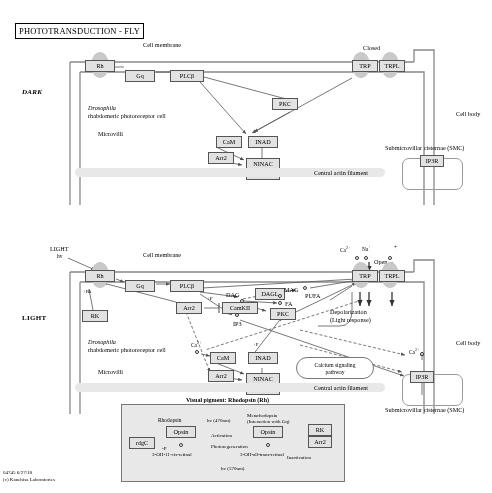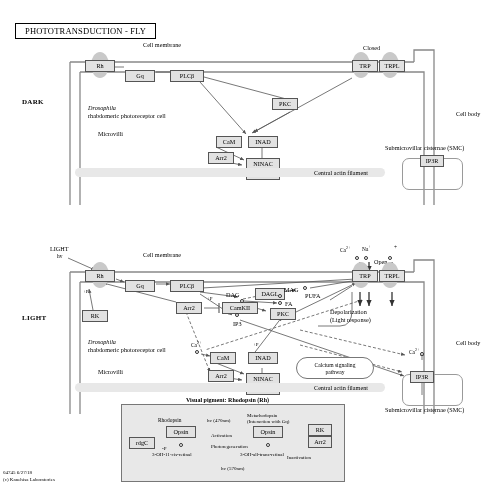--- a/index.html
+++ b/index.html
@@ -10,7 +10,7 @@
 
   
   .title-box{left:15px;top:23px;border:1.5px solid #000;background:#fff;
-             padding:2px 9px;font-size:8.5px;letter-spacing:.2px;}
+             padding:2px 3px;font-size:8.5px;letter-spacing:.2px;}
 
   
   .node{border:1px solid #555;background:#e2e2e2;font-size:6.2px;

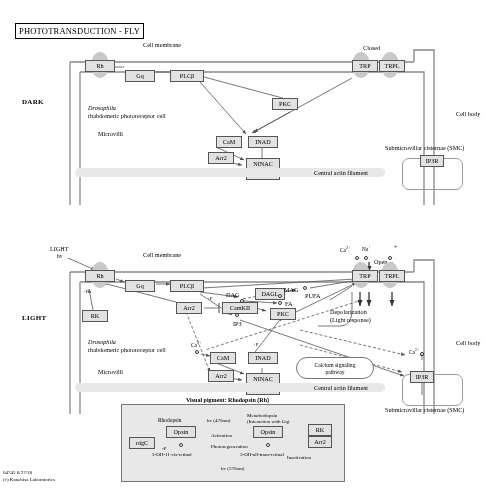--- a/index.html
+++ b/index.html
@@ -179,7 +179,7 @@
 
   <div class="abs title-box">PHOTOTRANSDUCTION - FLY</div>
 
-  <div class="abs side-lbl" style="left:22px;top:98px;">DARK</div>
+  <div class="abs side-lbl" style="left:22px;top:88px;font-style:italic;">DARK</div>
   <div class="abs lbl" style="left:143px;top:41px;">Cell membrane</div>
   <div class="abs lbl" style="left:363px;top:44px;">Closed</div>
   <div class="abs lbl lbl-it" style="left:88px;top:104px;">Drosophila</div>

